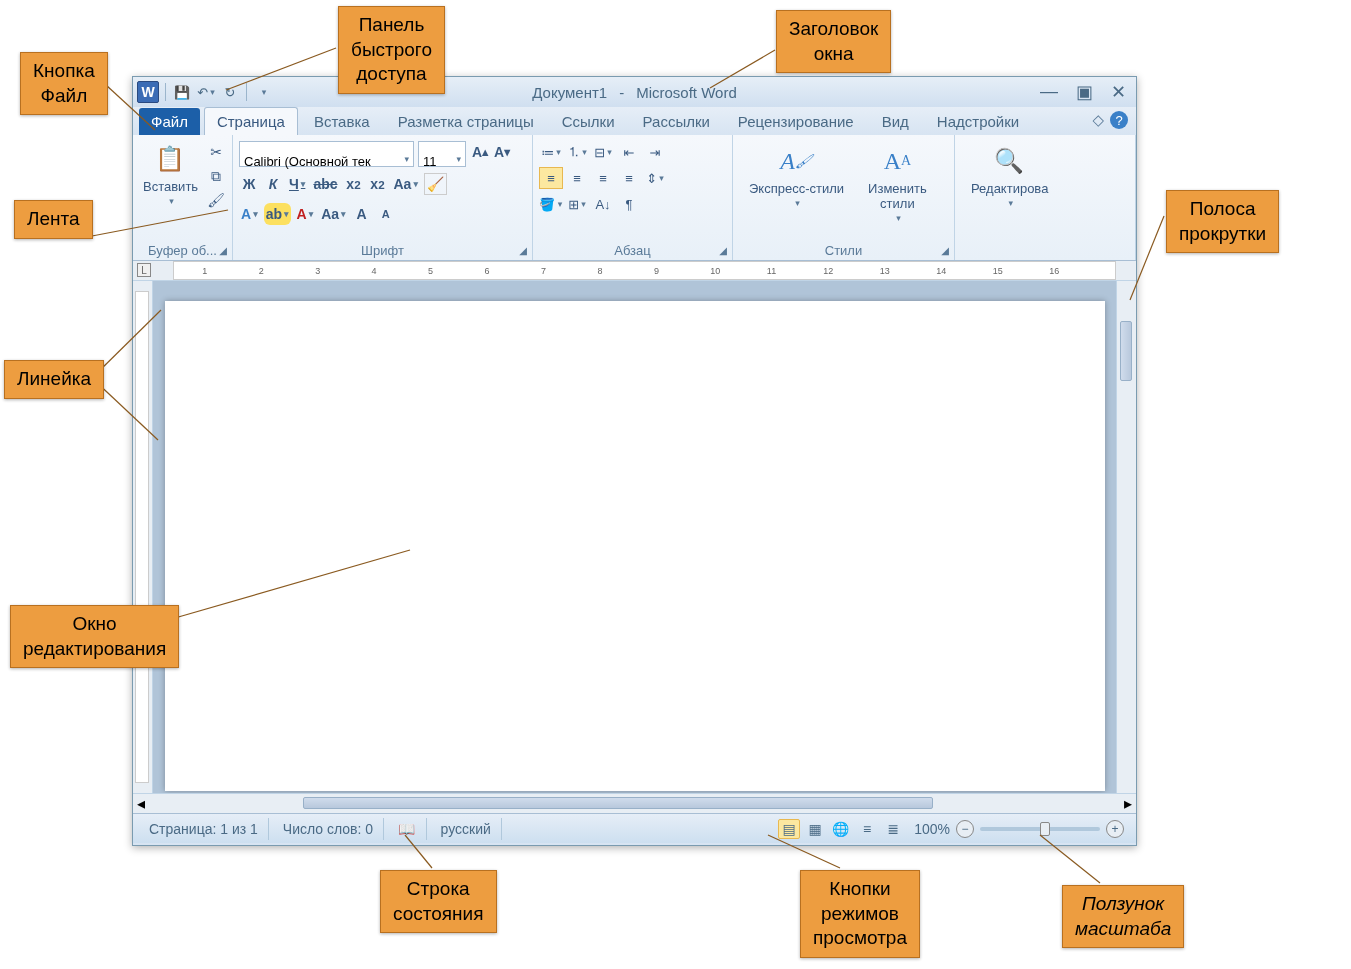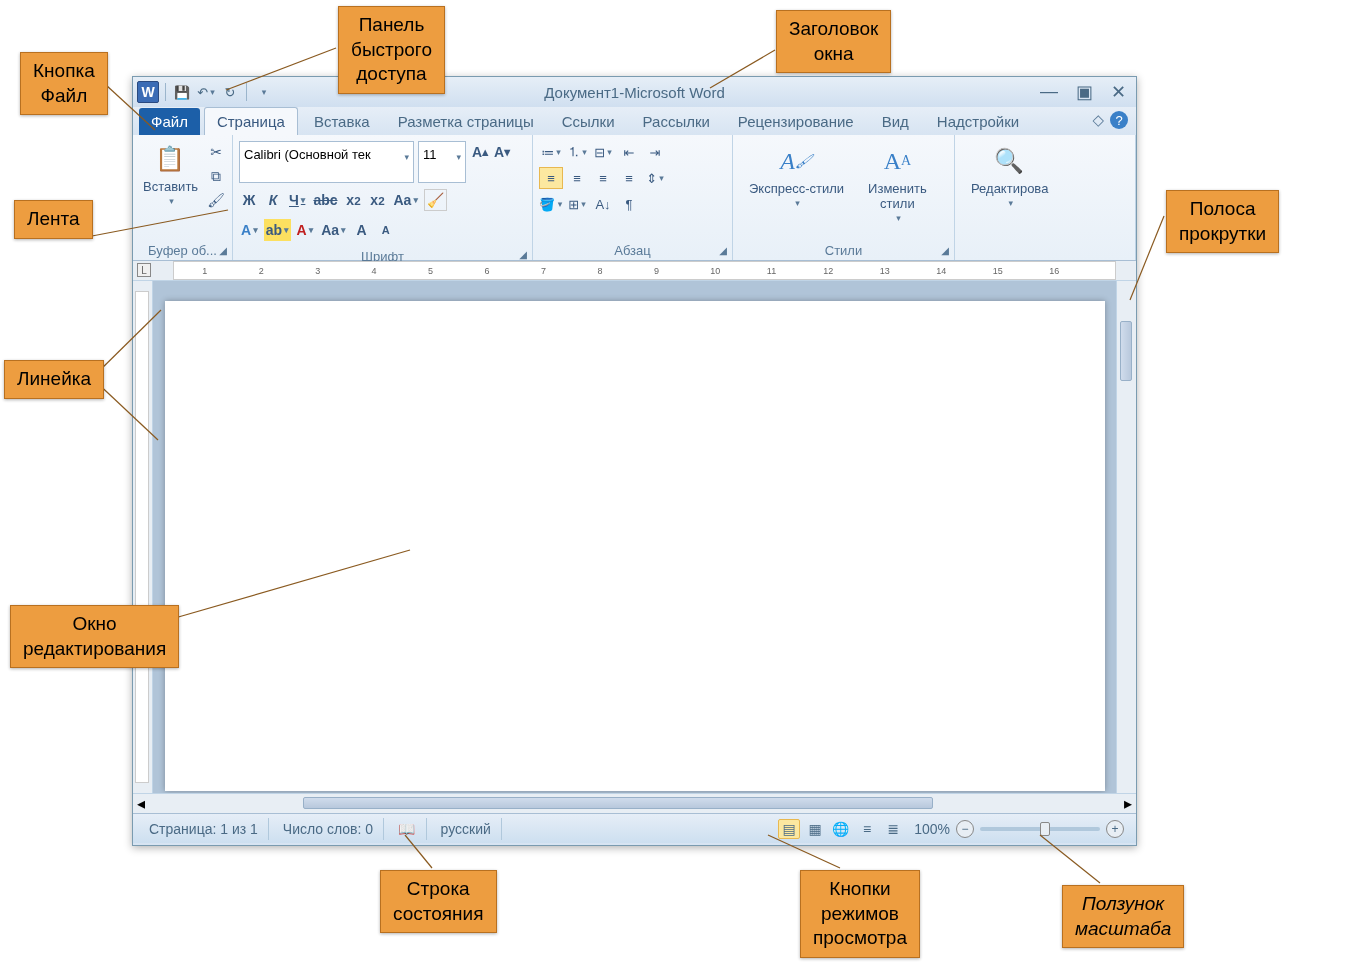--- a/index.html
+++ b/index.html
@@ -15,7 +15,7 @@
   .word-logo { width:22px; height:22px; background:#3b6cb5; border:1px solid #2a4a80; border-radius:2px; color:#fff; font-weight:bold; font-size:14px; display:flex; align-items:center; justify-content:center;}
   .qat-btn { width:20px; height:20px; display:flex; align-items:center; justify-content:center; font-size:13px; color:#4a6a85;}
   .qat-sep { width:1px; height:18px; background:#9bb5cc; margin:0 2px;}
-  .title-center { position:absolute; left:50%; transform:translateX(-50%); display:flex; gap:0;}
+  .title-center { position:absolute; left:50%; transform:translateX(-50%); display:flex; gap:12px;}
   .win-controls { position:absolute; right:10px; display:flex; gap:18px; font-size:18px; color:#4a6a85;}
   
   .tabs { height:28px; background:linear-gradient(#e6eef7,#d7e4f2); display:flex; align-items:flex-end; padding-left:6px; gap:4px; font-size:15px; position:relative;}

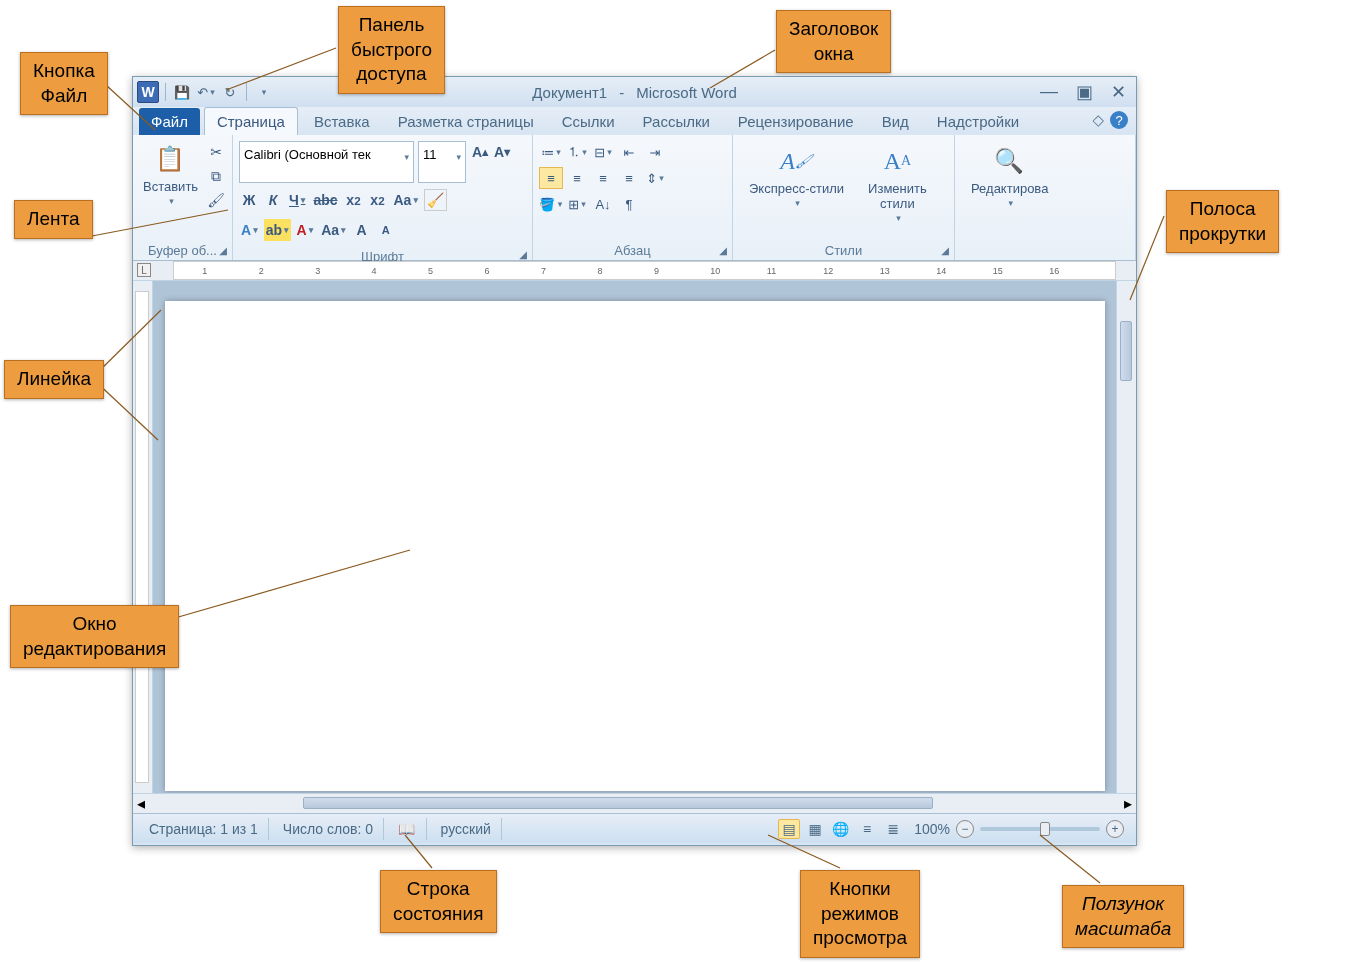--- a/index.html
+++ b/index.html
@@ -38,7 +38,7 @@
   
   .font-group { width:300px;}
   .font-row1 { display:flex; gap:4px; padding:2px;}
-  .font-combo { border:1px solid #a8bed4; background:#fff; height:16px; font-size:13px; padding:20px 4px; display:flex; align-items:flex-end; justify-content:space-between;}
+  .font-combo { border:1px solid #a8bed4; background:#fff; height:16px; font-size:13px; padding:12px 4px; display:flex; align-items:flex-start; justify-content:space-between;}
   .font-row2 { display:flex; gap:4px; padding:4px 2px; align-items:center;}
   .fbtn { min-width:20px; height:22px; font-size:14px; font-weight:bold; color:#3a5a80; display:flex; align-items:center; justify-content:center; padding:0 2px;}
   

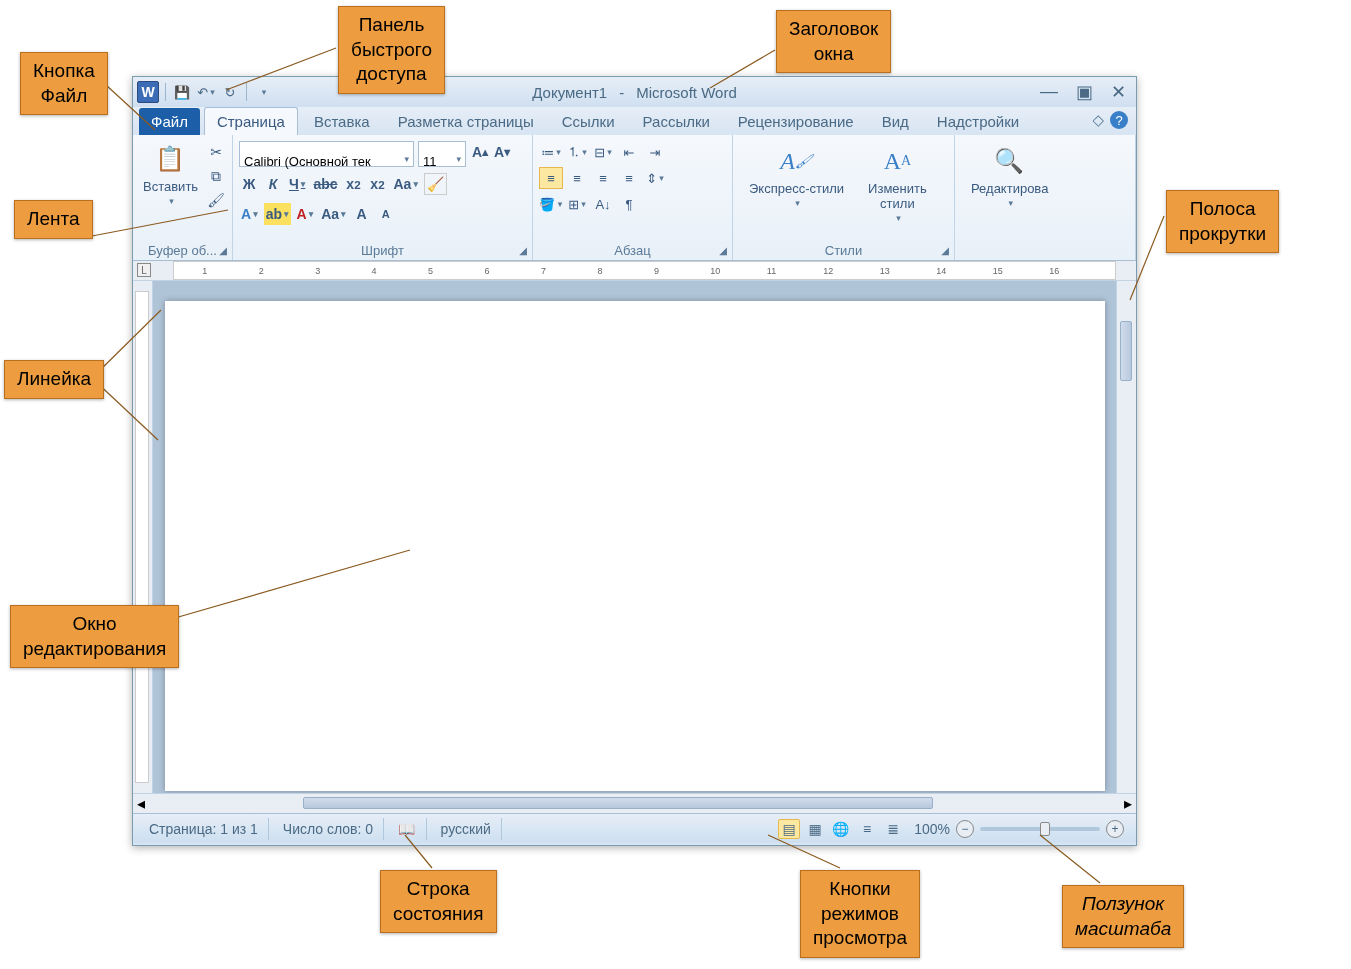--- a/index.html
+++ b/index.html
@@ -206,7 +206,7 @@
         </div>
         <div class="font-row2">
           <div class="fbtn" style="color:#3a80c8;">A<span class="dd">▾</span></div>
-          <div class="fbtn" style="background:#fce060;">ab<span class="dd">▾</span></div>
+          <div class="fbtn" style="background:#fce060;border-radius:6px;">ab<span class="dd">▾</span></div>
           <div class="fbtn" style="color:#c02020;">A<span class="dd">▾</span></div>
           <div class="fbtn">Aa<span class="dd">▾</span></div>
           <div class="fbtn">A</div>

